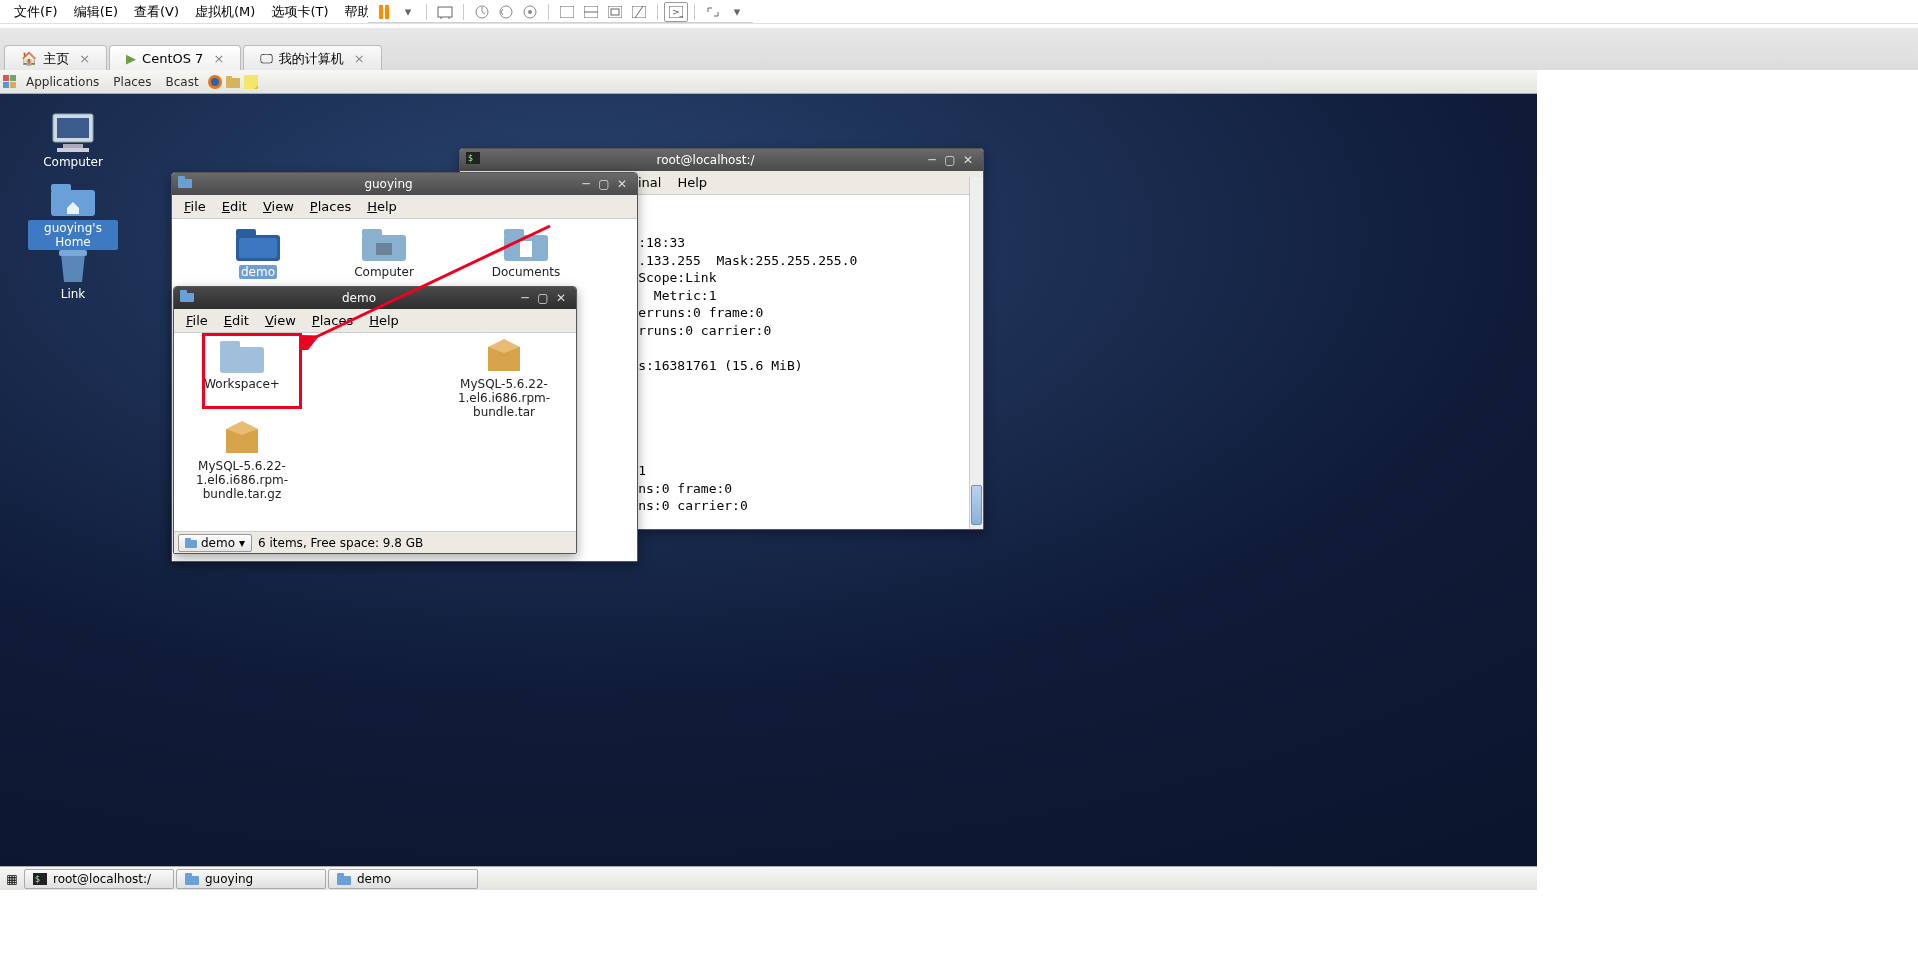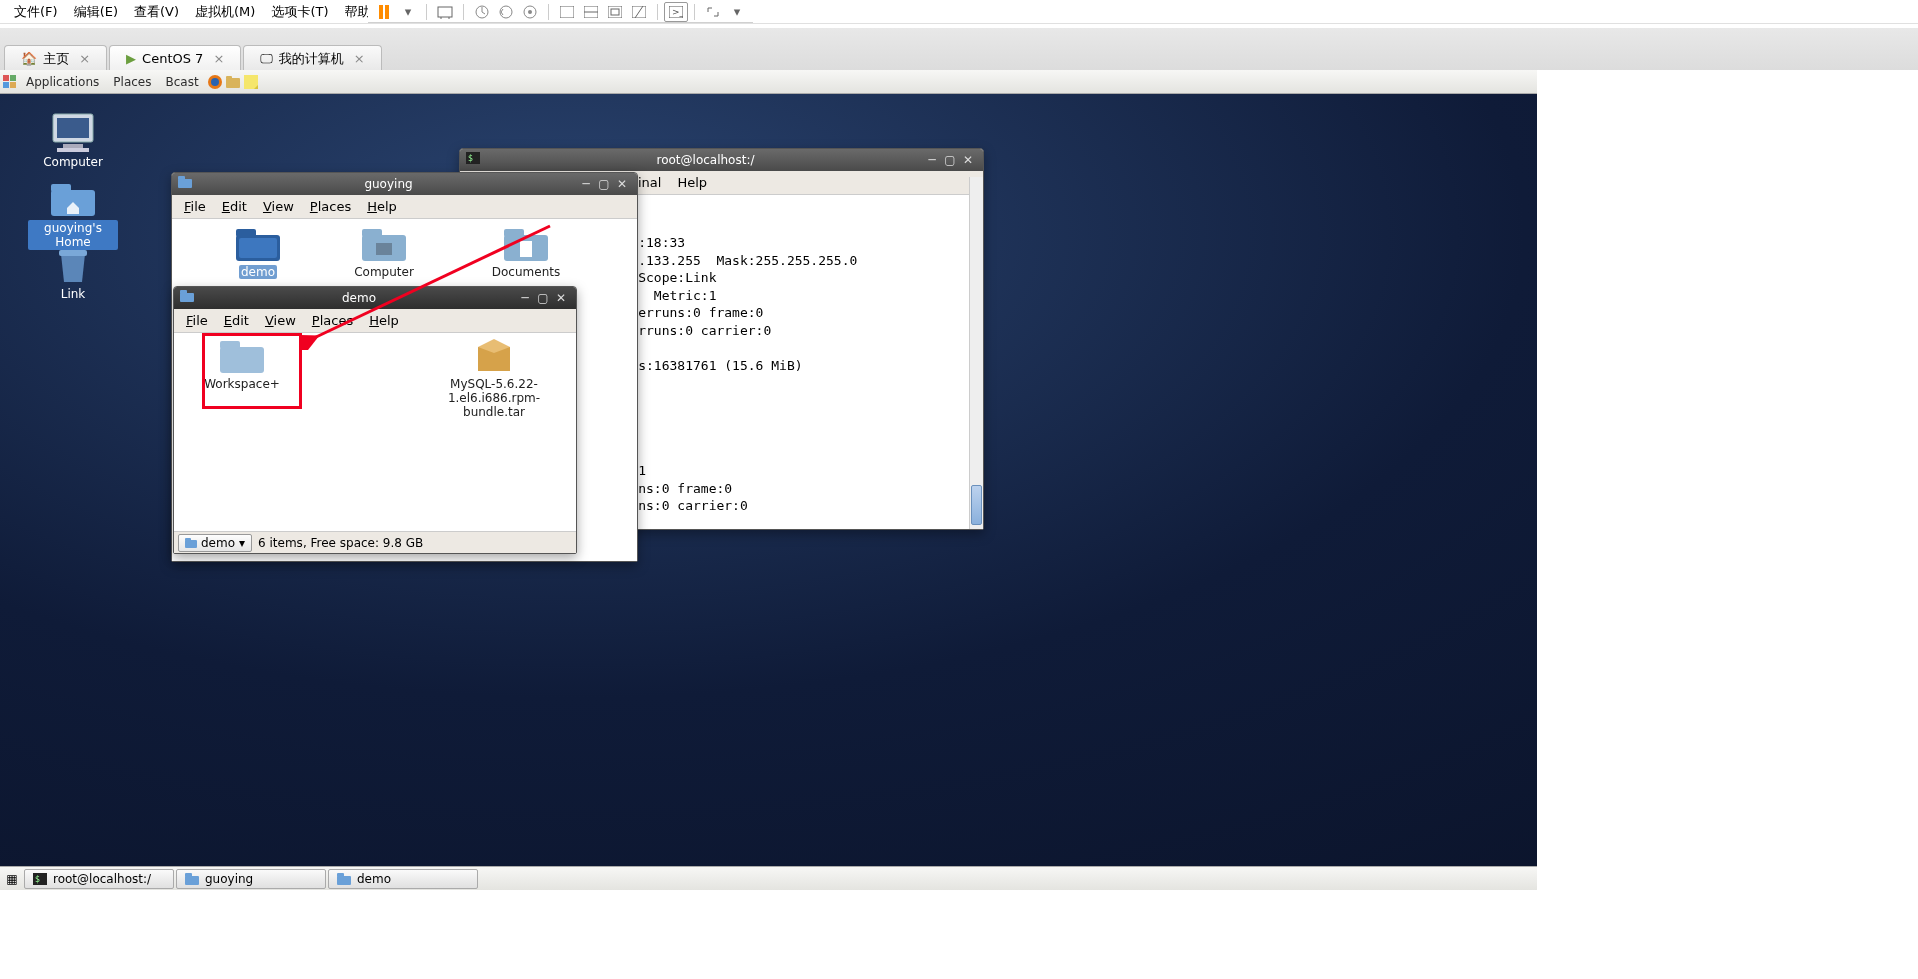--- a/index.html
+++ b/index.html
@@ -363,7 +363,7 @@
             </svg></div>
         <span class="fname">Workspace+</span>
       </div>
-      <div class="fileitem" style="top:4px;left:258px">
+      <div class="fileitem" style="top:4px;left:268px">
         <div class="fico"><svg width="40" height="38">
               <path d="M4 10h32v24H4z" fill="#d6a24a"></path>
               <path d="M4 10l16-8 16 8-16 6z" fill="#e8bd73"></path>

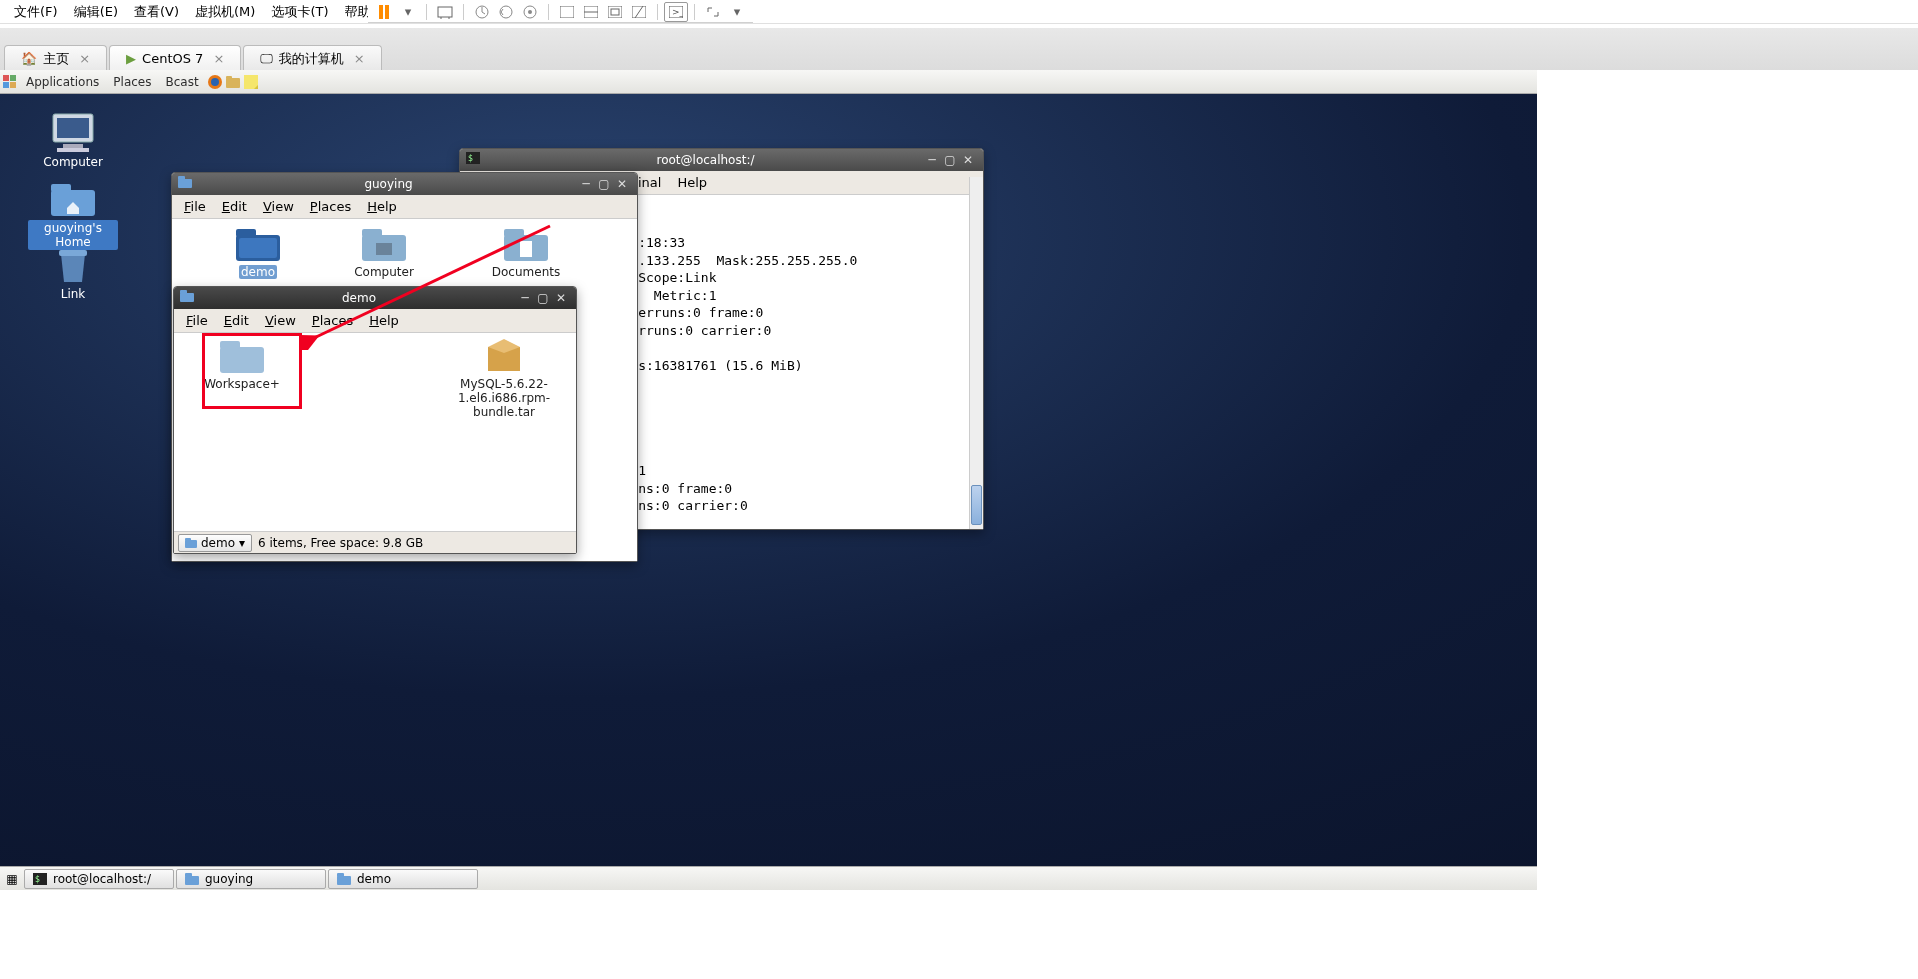--- a/index.html
+++ b/index.html
@@ -370,6 +370,13 @@
             </svg></div>
         <span class="fname">MySQL-5.6.22-1.el6.i686.rpm-bundle.tar</span>
       </div>
+      <div class="fileitem" style="top:86px;left:6px">
+        <div class="fico"><svg width="40" height="38">
+              <path d="M4 10h32v24H4z" fill="#d6a24a"></path>
+              <path d="M4 10l16-8 16 8-16 6z" fill="#e8bd73"></path>
+            </svg></div>
+        <span class="fname">MySQL-5.6.22-1.el6.i686.rpm-bundle.tar.gz</span>
+      </div>
 
       <div class="redbox" style="top:0;left:28px;width:100px;height:76px"></div>
     </div>

